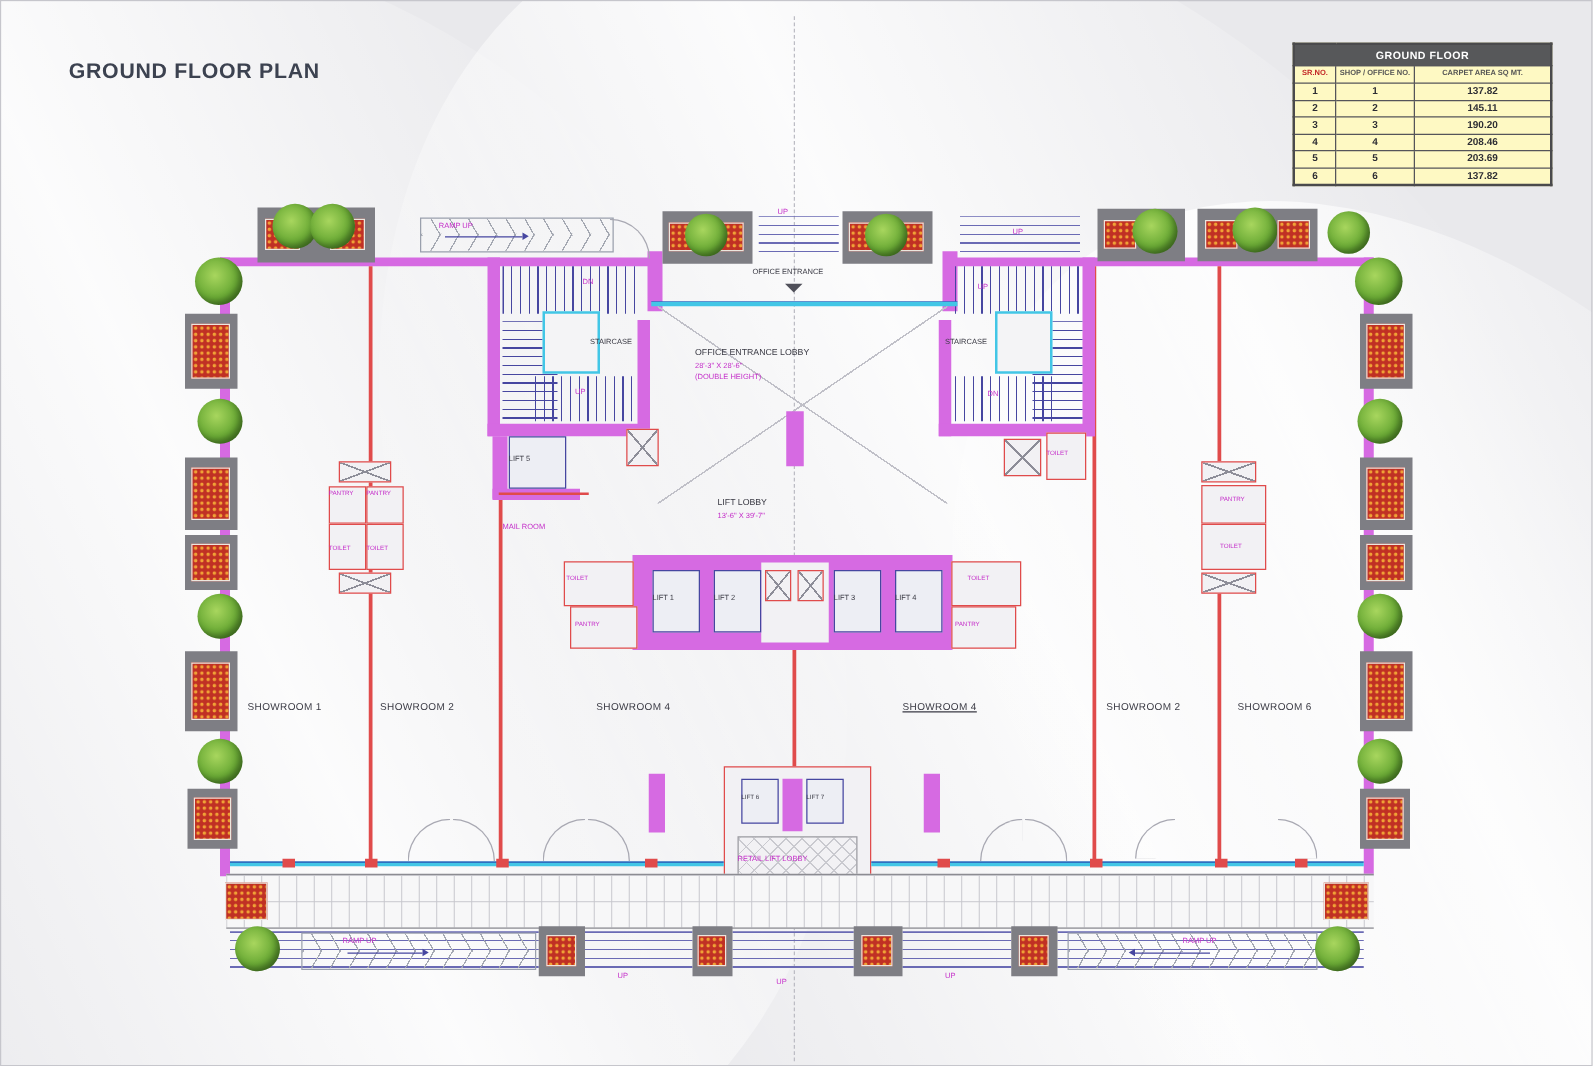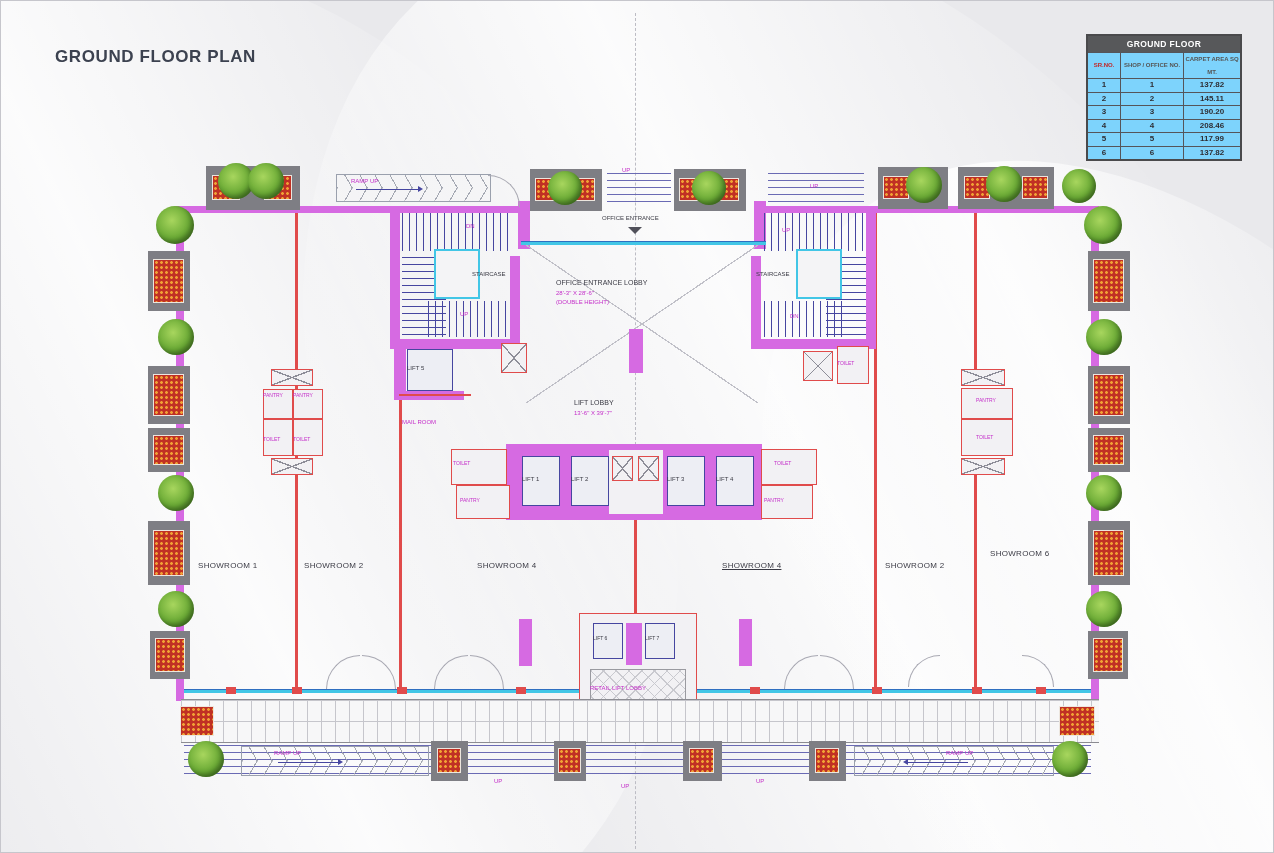--- a/index.html
+++ b/index.html
@@ -11,8 +11,8 @@
   #title{position:absolute;left:54px;top:46px;font-size:17px;font-weight:bold;
          color:#3c4250;letter-spacing:.6px;}
   
-  #areatable{position:absolute;right:31px;top:33px;width:156px;border:2px solid #4a4a4c;
-             border-collapse:collapse;background:#7dd3fc;}
+  #areatable{position:absolute;right:31px;top:33px;width:208px;border:2px solid #4a4a4c;
+             border-collapse:collapse;background:#fef9c3;}
   #areatable th,#areatable td{border:1px solid #55555a;text-align:center;padding:0;line-height:12.5px;}
   #areatable .tbl-title{background:#57585a;color:#fff;font-size:8.5px;font-weight:bold;height:16px;letter-spacing:.4px;}
   #areatable .colhead{font-size:6px;color:#555;font-weight:bold;height:13px;}

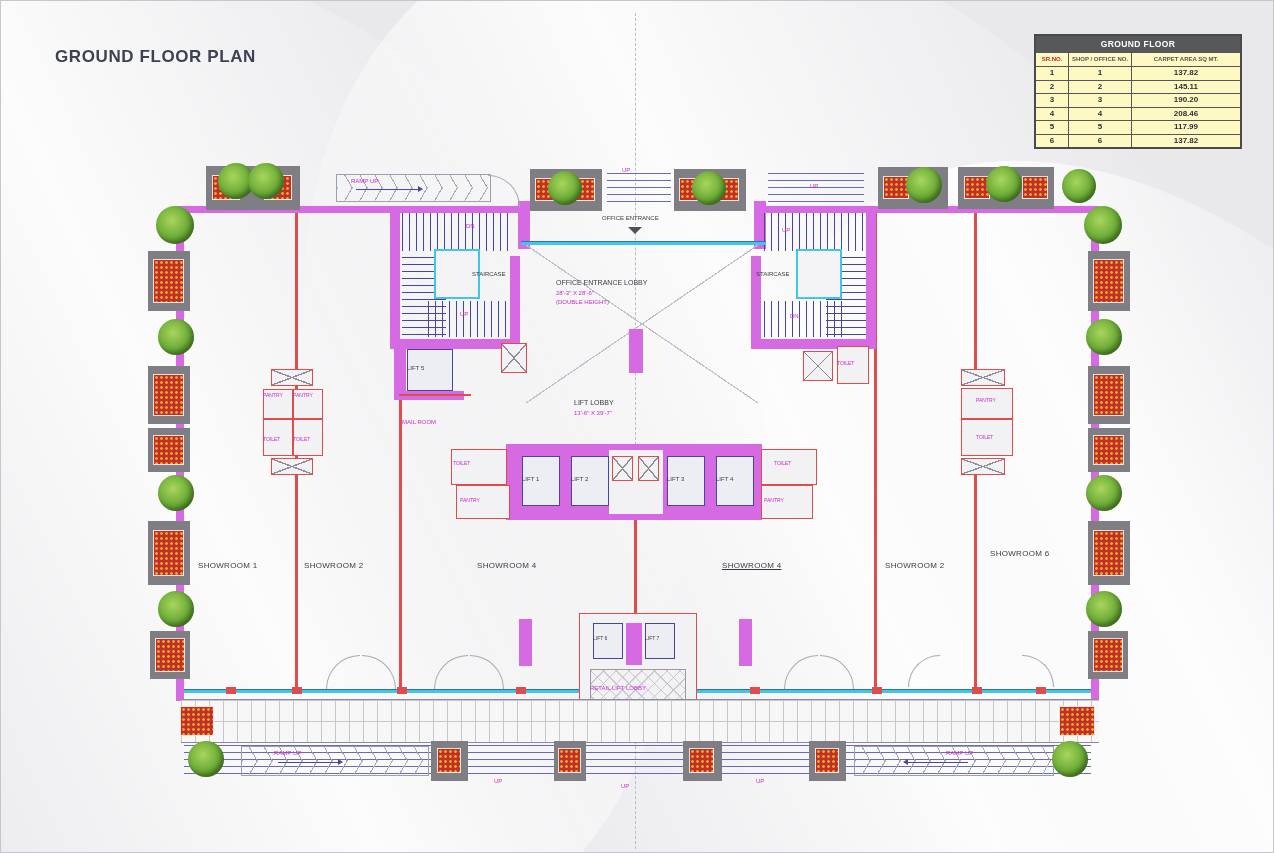--- a/index.html
+++ b/index.html
@@ -108,7 +108,7 @@
     <tr>
           <td>5</td>
           <td>5</td>
-          <td>117.99</td>
+          <td>203.69</td>
         </tr>
     <tr>
           <td>6</td>

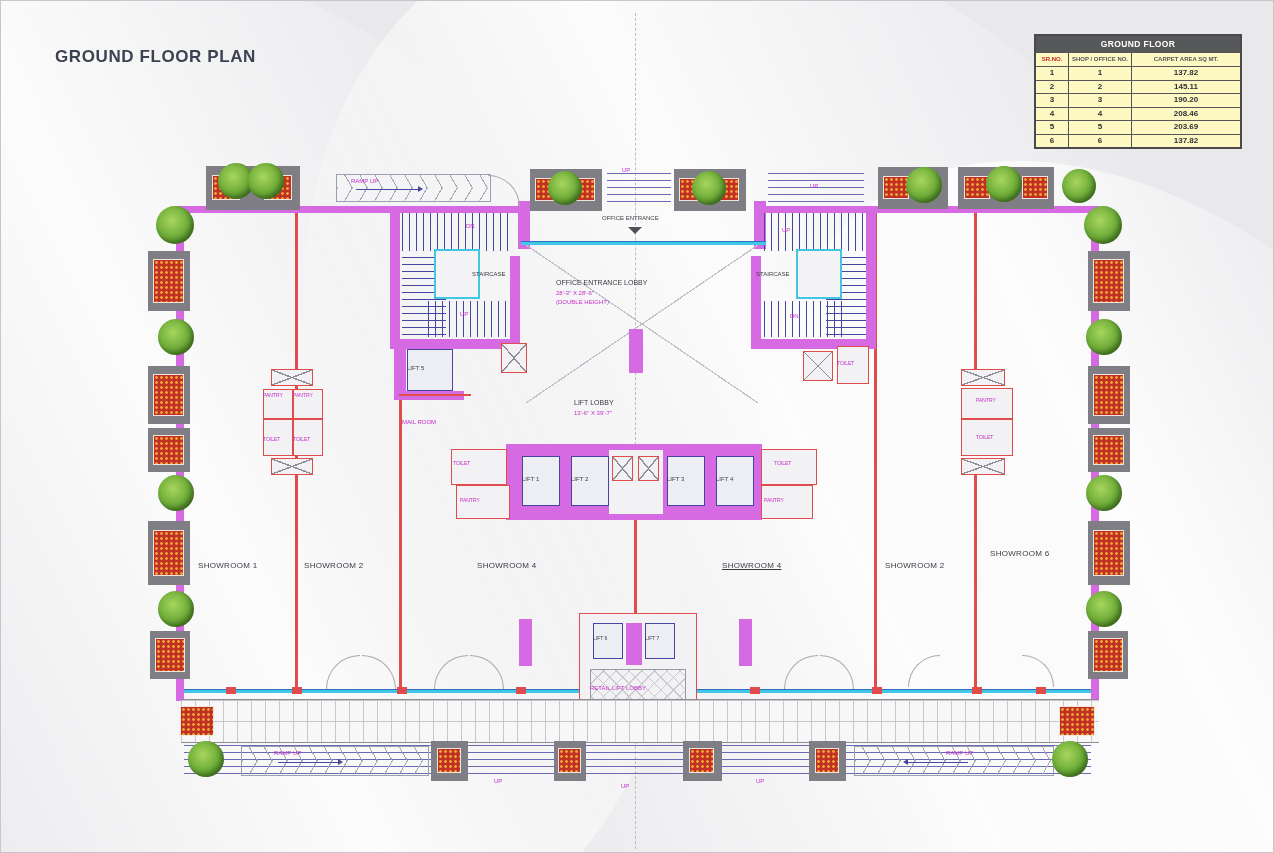--- a/index.html
+++ b/index.html
@@ -261,7 +261,7 @@
     <div class="a lbl lbl8" style="left:311px;top:400px;width:90px;">SHOWROOM 4</div>
     <div class="a lbl lbl8" style="left:556px;top:400px;width:90px;text-decoration:underline;">SHOWROOM 4</div>
     <div class="a lbl lbl8" style="left:719px;top:400px;width:90px;">SHOWROOM 2</div>
-    <div class="a lbl lbl8" style="left:824px;top:388px;width:90px;">SHOWROOM 6</div>
+    <div class="a lbl lbl8" style="left:824px;top:400px;width:90px;">SHOWROOM 6</div>
 
     <div class="a wall" style="left:353px;top:458px;width:13px;height:47px;"></div>
     <div class="a wall" style="left:573px;top:458px;width:13px;height:47px;"></div>

